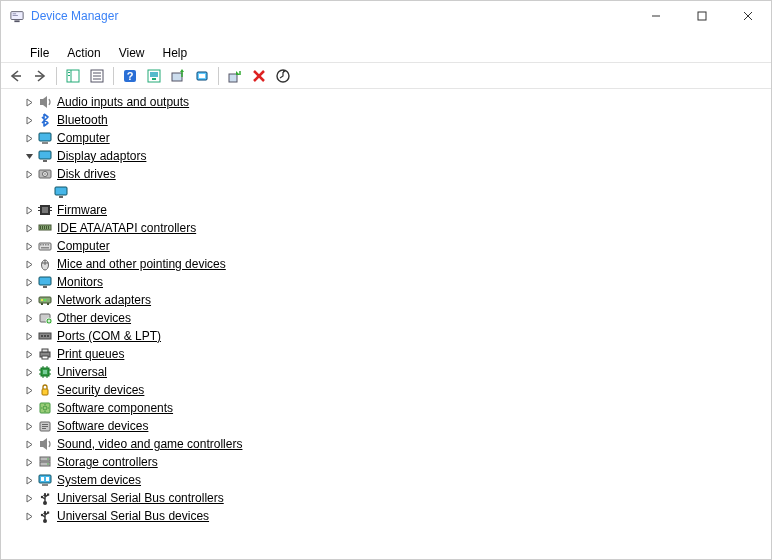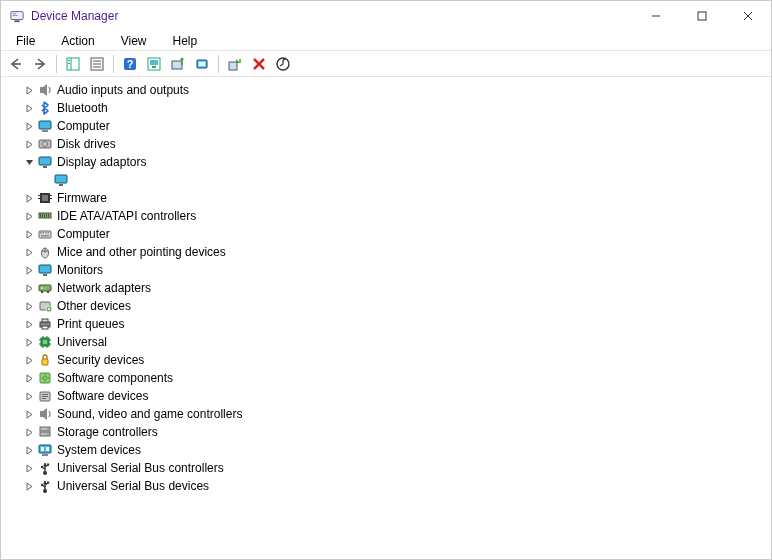--- a/index.html
+++ b/index.html
@@ -22,7 +22,7 @@
     background: #fff;
   }
   .titlebar .app-icon { width: 16px; height: 16px; margin-right: 6px; display:flex;align-items:center;justify-content:center;}
-  .titlebar .title { flex: 0 0 auto; color:#4c1d95; }
+  .titlebar .title { flex: 0 0 auto; color:#3b82f6; }
   .titlebar .spacer { flex: 1; }
   .win-controls { display: flex; height: 100%; }
   .win-btn {

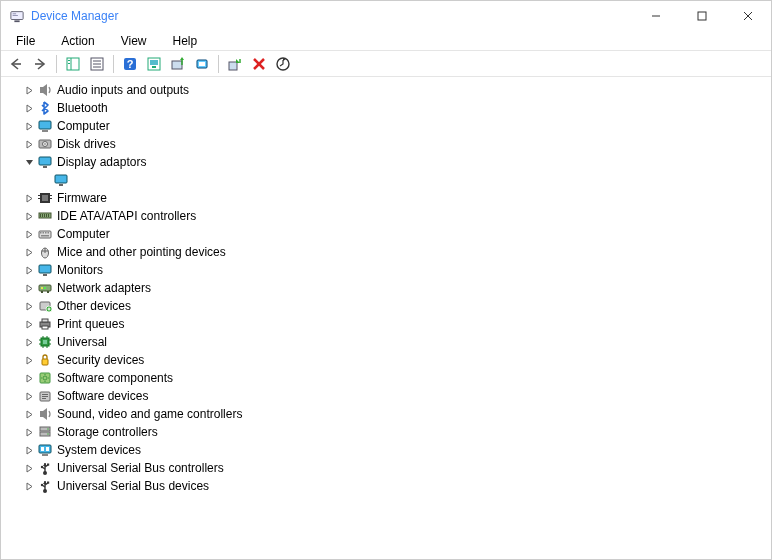--- a/index.html
+++ b/index.html
@@ -34,9 +34,10 @@
     height: 20px;
     display: flex;
     align-items: center;
-    padding: 0 7px;
-    gap: 10px;
+    padding: 0 21px;
+    gap: 2px;
     border-bottom: 1px solid #e5e5e5;
+    margin-top: 12px;
   }
   .menu-item { padding: 2px 8px; }
   .toolbar {

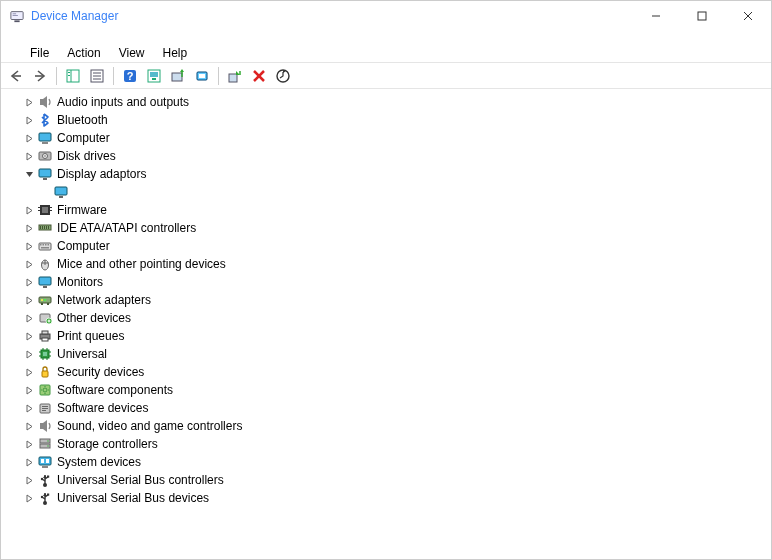--- a/index.html
+++ b/index.html
@@ -59,7 +59,7 @@
     overflow: auto;
     height: calc(560px - 30px - 20px - 26px - 2px);
   }
-  .tree { list-style: none; margin: 0; padding: 0 0 0 8px; }
+  .tree { list-style: none; margin: 0; padding: 0 0 0 8px; text-decoration: underline; }
   .tree-item {
     display: flex;
     align-items: center;

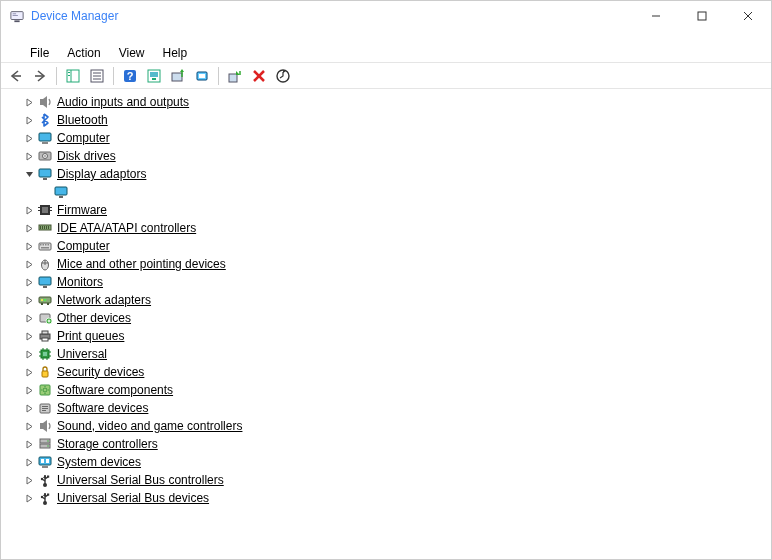--- a/index.html
+++ b/index.html
@@ -251,6 +251,20 @@
       <li class="tree-item">
         <span class="expander">
           <svg width="9" height="9" viewBox="0 0 9 9">
+            <path d="M1 2 L8 2 L4.5 7 Z" fill="#444"></path>
+          </svg>
+        </span>
+        <span class="dev-icon">
+          <svg width="16" height="16" viewBox="0 0 16 16">
+            <rect x="2" y="3" width="12" height="8" rx="1" fill="#47b6e8" stroke="#156"></rect>
+            <rect x="6" y="12" width="4" height="2" fill="#666"></rect>
+          </svg>
+        </span>
+        <span class="label">Display adaptors</span>
+      </li>
+      <li class="tree-item">
+        <span class="expander">
+          <svg width="9" height="9" viewBox="0 0 9 9">
             <path d="M2 1 L7 4.5 L2 8 Z" fill="none" stroke="#666" stroke-width="1"></path>
           </svg>
         </span>
@@ -262,20 +276,6 @@
           </svg>
         </span>
         <span class="label">Disk drives</span>
-      </li>
-      <li class="tree-item">
-        <span class="expander">
-          <svg width="9" height="9" viewBox="0 0 9 9">
-            <path d="M1 2 L8 2 L4.5 7 Z" fill="#444"></path>
-          </svg>
-        </span>
-        <span class="dev-icon">
-          <svg width="16" height="16" viewBox="0 0 16 16">
-            <rect x="2" y="3" width="12" height="8" rx="1" fill="#47b6e8" stroke="#156"></rect>
-            <rect x="6" y="12" width="4" height="2" fill="#666"></rect>
-          </svg>
-        </span>
-        <span class="label">Display adaptors</span>
       </li>
       <li class="tree-item child">
         <span class="dev-icon">

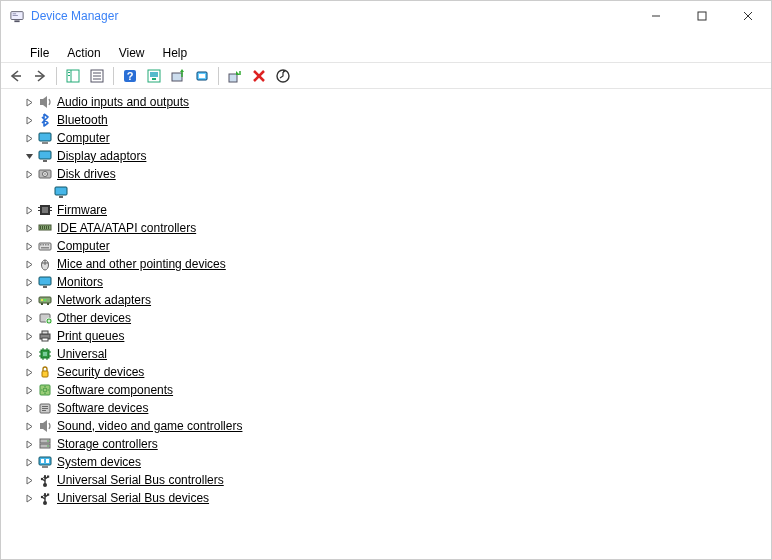--- a/index.html
+++ b/index.html
@@ -408,6 +408,22 @@
         </span>
         <span class="dev-icon">
           <svg width="16" height="16" viewBox="0 0 16 16">
+            <rect x="2" y="5" width="12" height="6" fill="#888" stroke="#444"></rect>
+            <circle cx="5" cy="8" r="1" fill="#333"></circle>
+            <circle cx="8" cy="8" r="1" fill="#333"></circle>
+            <circle cx="11" cy="8" r="1" fill="#333"></circle>
+          </svg>
+        </span>
+        <span class="label">Ports (COM &amp; LPT)</span>
+      </li>
+      <li class="tree-item">
+        <span class="expander">
+          <svg width="9" height="9" viewBox="0 0 9 9">
+            <path d="M2 1 L7 4.5 L2 8 Z" fill="none" stroke="#666" stroke-width="1"></path>
+          </svg>
+        </span>
+        <span class="dev-icon">
+          <svg width="16" height="16" viewBox="0 0 16 16">
             <rect x="3" y="6" width="10" height="5" fill="#888" stroke="#444"></rect>
             <rect x="5" y="3" width="6" height="3" fill="#ddd" stroke="#444"></rect>
             <rect x="5" y="10" width="6" height="3" fill="#fff" stroke="#444"></rect>

